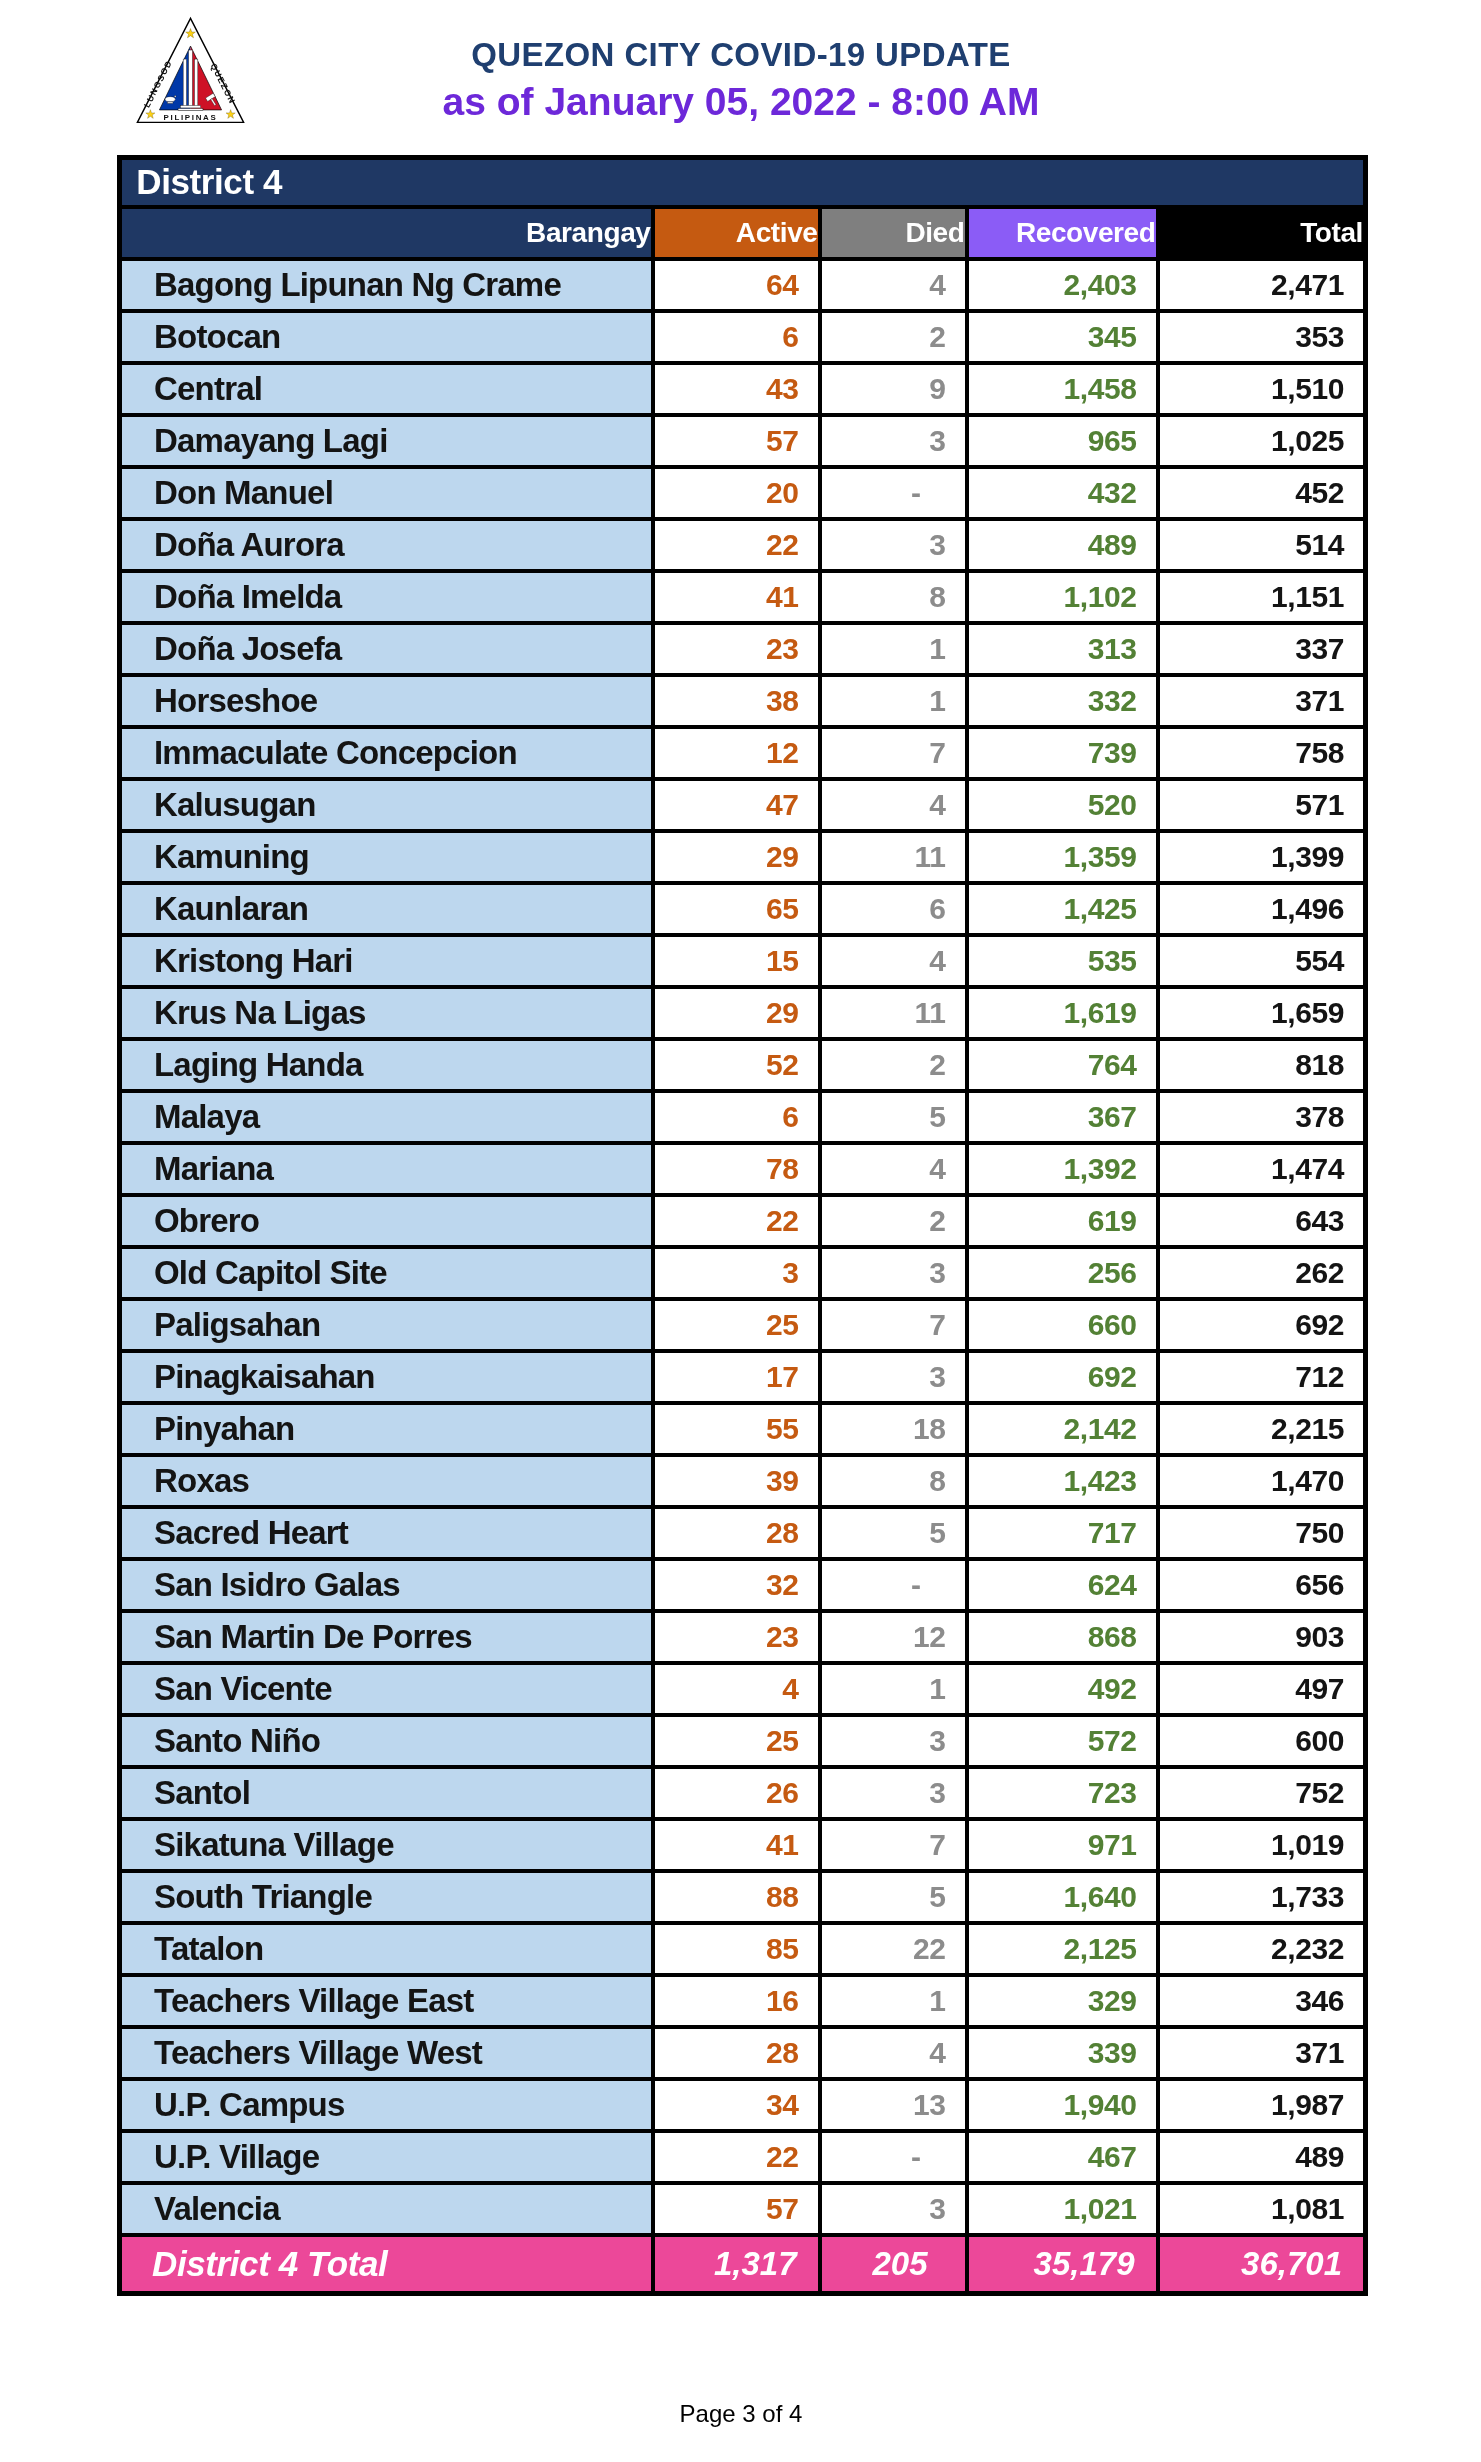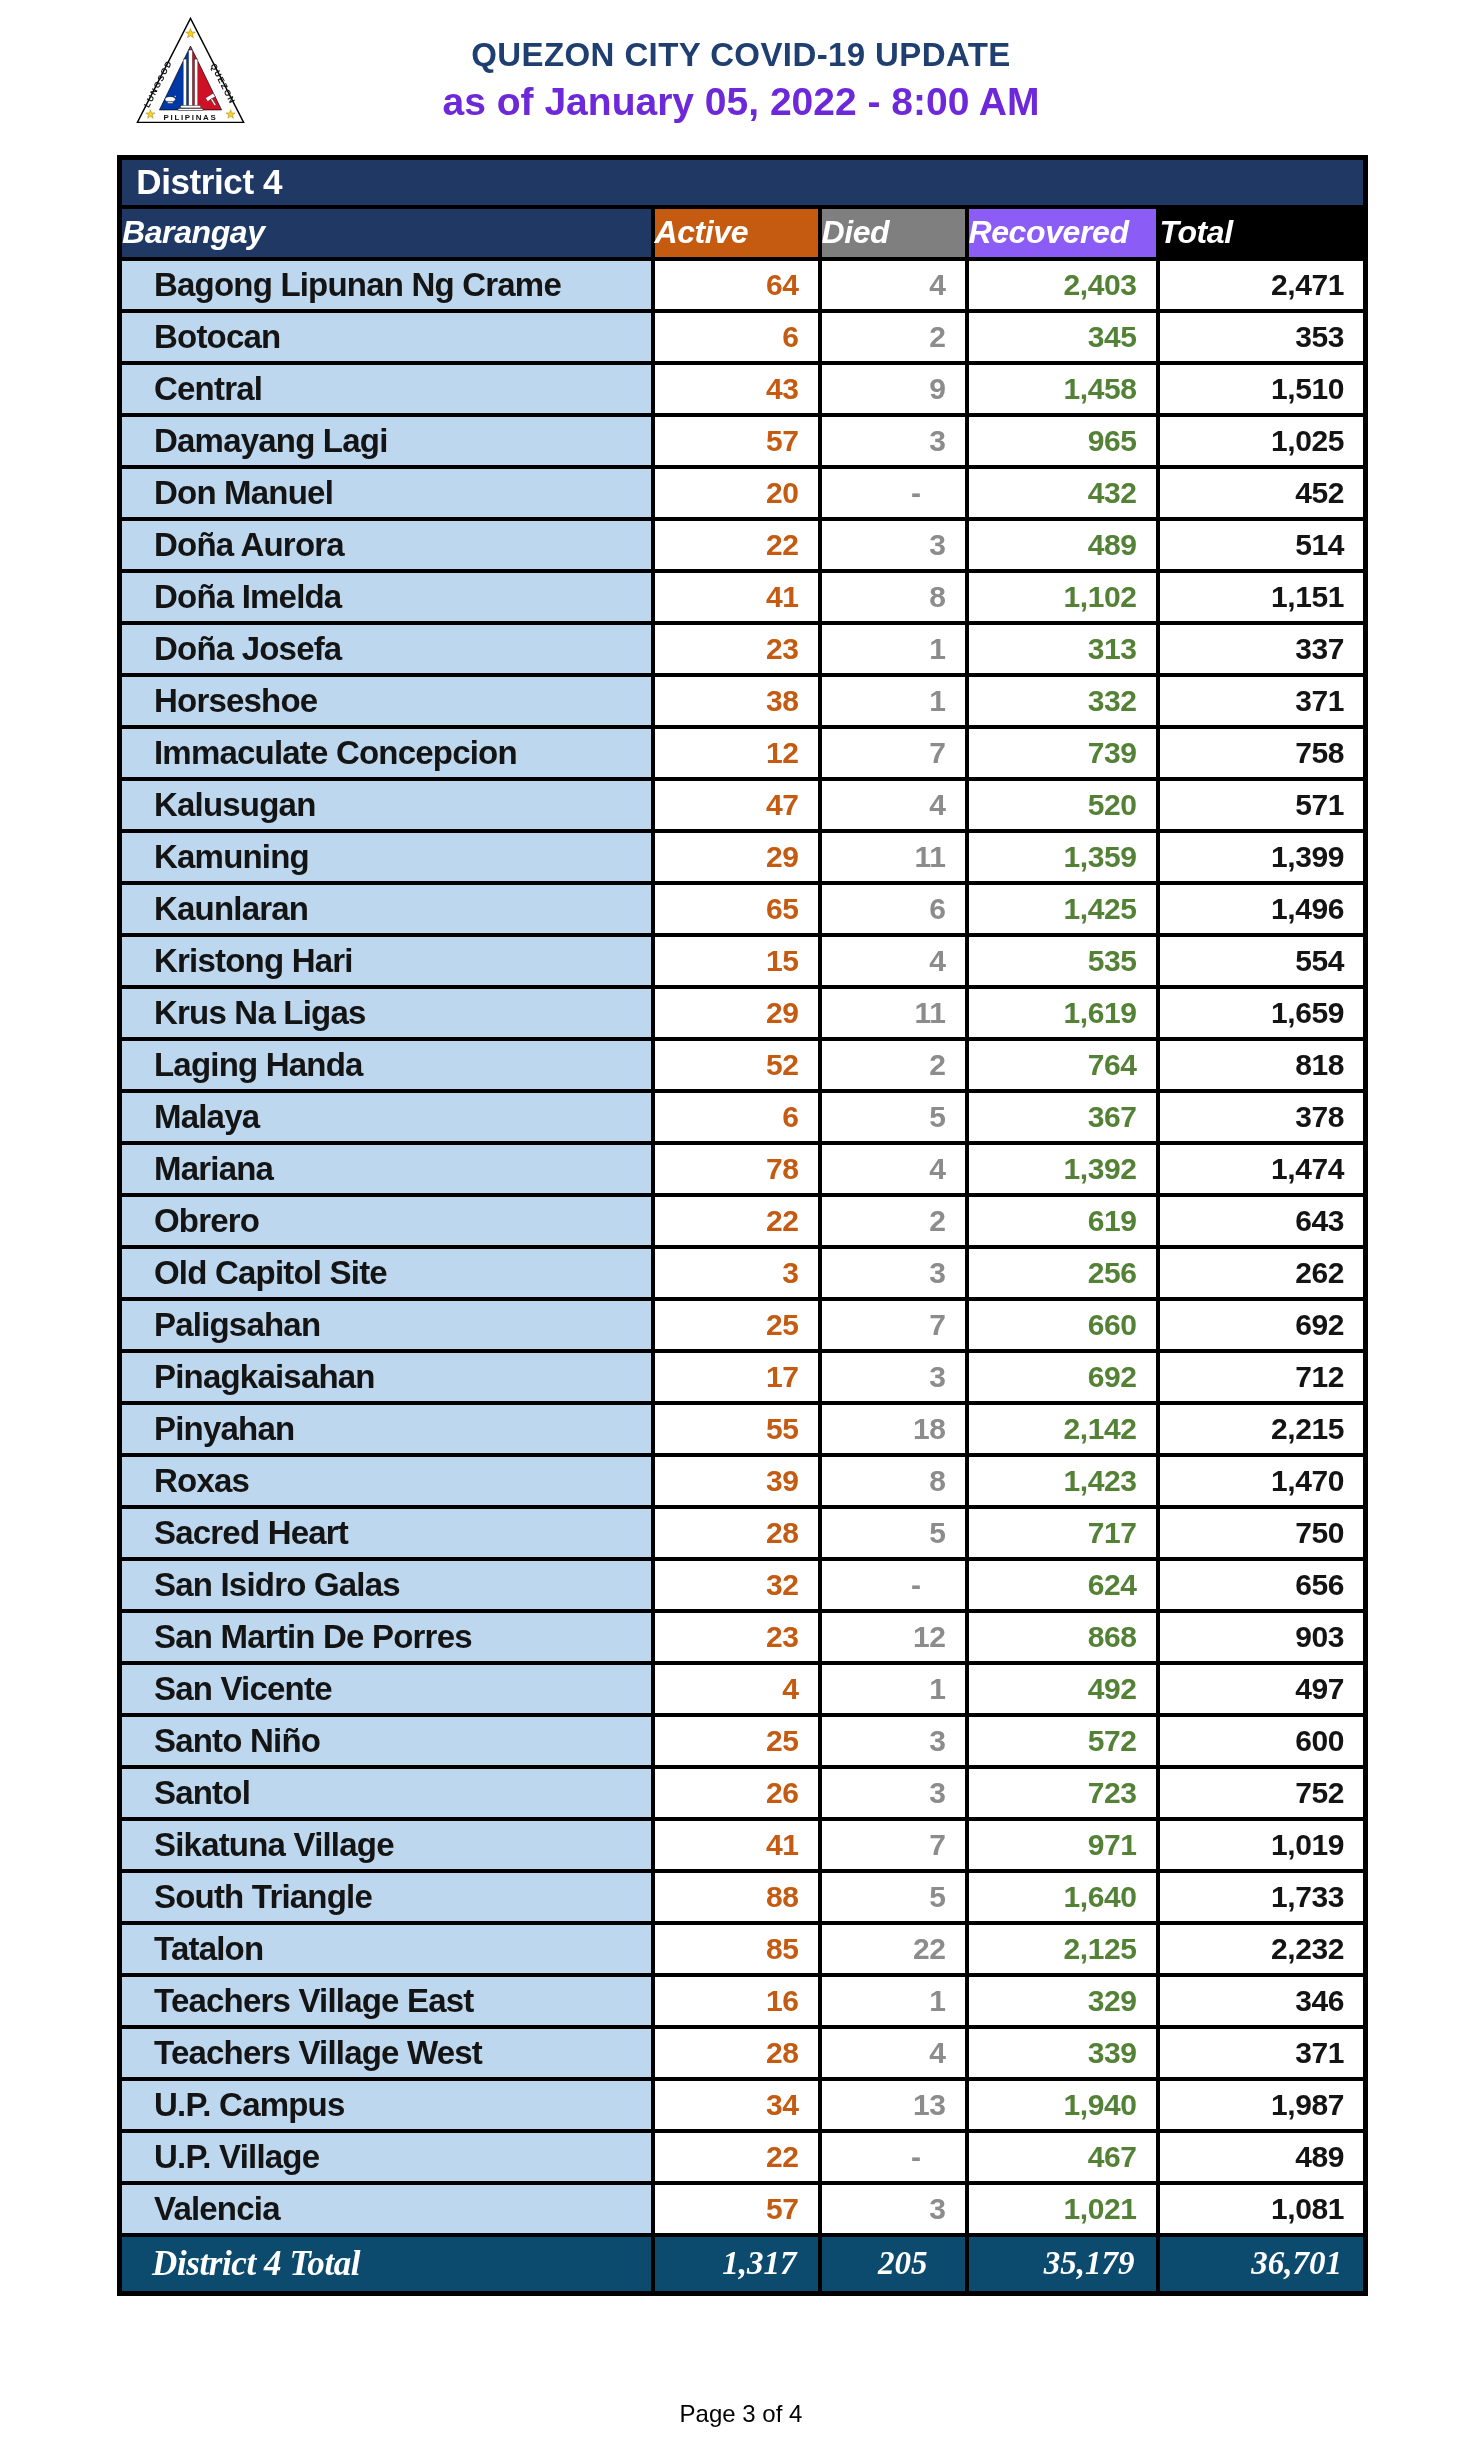--- a/index.html
+++ b/index.html
@@ -37,8 +37,8 @@
     text-align:left; padding-left:14.3px; height:49px;
   }
   td.colhead {
-    color:#fff; font-size:32px; font-weight:bold; font-style:italic;
-    text-align:left; height:52px; letter-spacing:-0.4px;
+    color:#fff; font-size:28px; font-weight:bold; 
+    text-align:right; height:52px; letter-spacing:-0.4px;
   }
   td.colhead.barangay-h { background:#1F3864; }
   td.colhead.active-h   { background:#C55A11;margin-left:26px; }

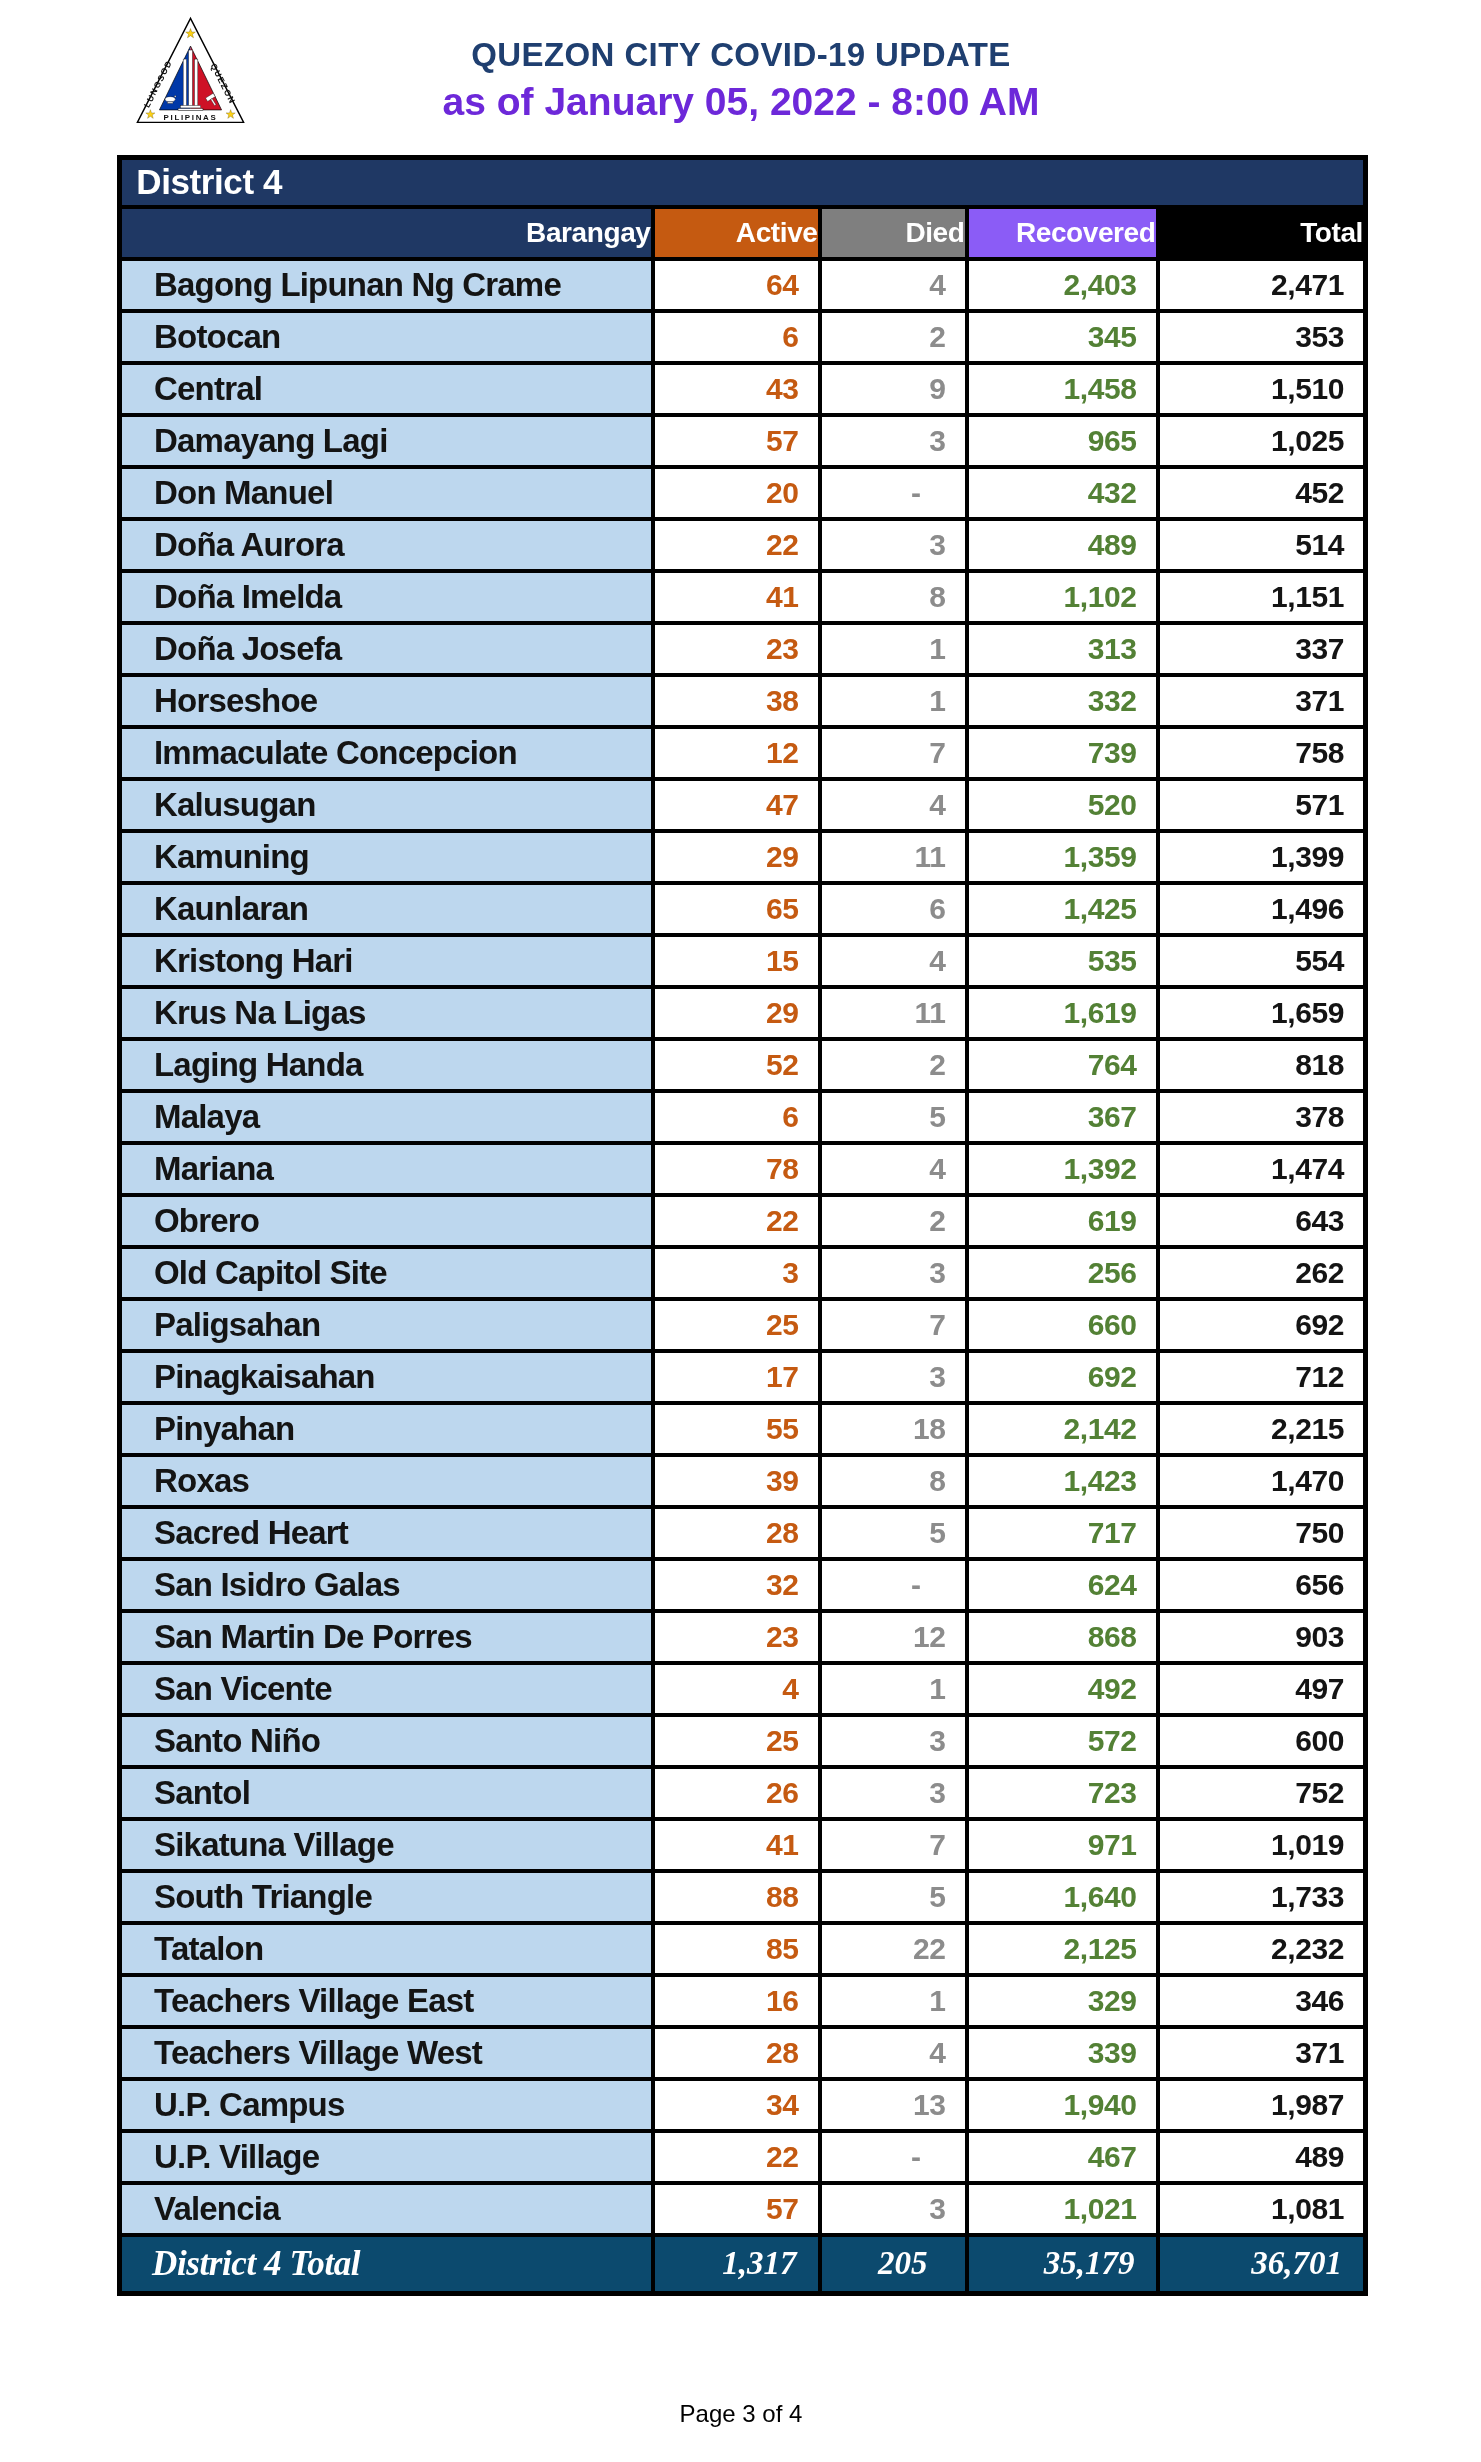--- a/index.html
+++ b/index.html
@@ -62,8 +62,8 @@
   td.num.dash      { padding-right:44px; }
 
   tr.total-row td {
-    background:#0c4a6e; color:#ffffff;
-    font-weight:bold; font-style:italic; height:59px;font-family:Liberation Serif, serif;
+    background:#ec4899; color:#ffffff;
+    font-weight:bold; font-style:italic; height:59px;
   }
   td.total-label { font-size:35px; text-align:left; padding-left:30px; letter-spacing:-0.4px; }
   td.total-num   { font-size:33px; text-align:right; padding-right:21px; }

